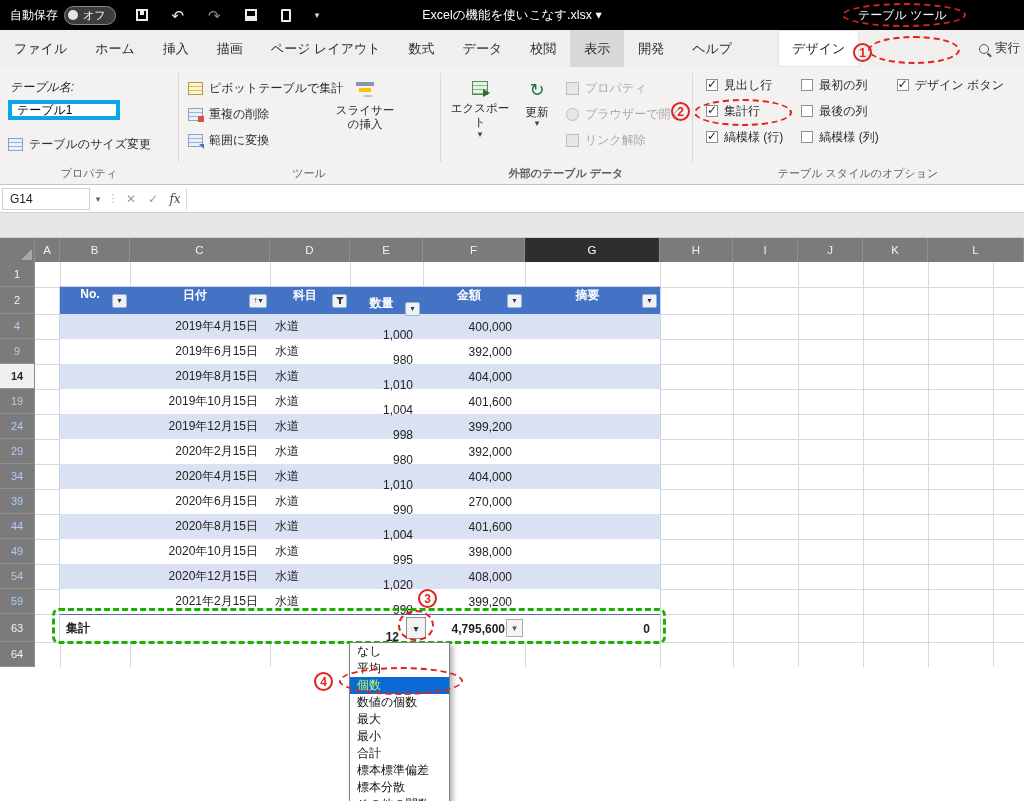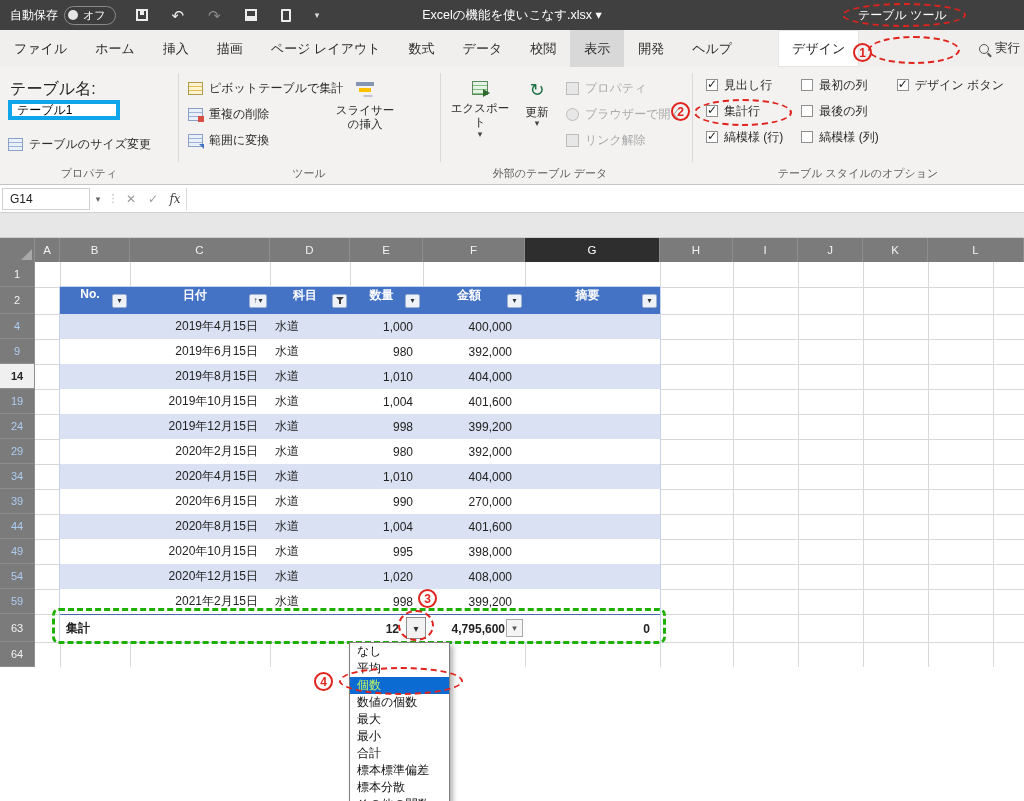--- a/index.html
+++ b/index.html
@@ -8,7 +8,7 @@
   *{box-sizing:border-box;}
 
   
-  .titlebar{position:absolute;left:0;top:0;width:100%;height:30px;background:#404040;color:#fff;
+  .titlebar{position:absolute;left:0;top:0;width:100%;height:30px;background:#000000;color:#fff;
             display:flex;align-items:center;font-size:12px;z-index:10;}
   .autosave{display:flex;align-items:center;gap:6px;margin-left:10px;}
   .pill{display:flex;align-items:center;gap:5px;background:#3d3d3d;border:1px solid #8a8a8a;

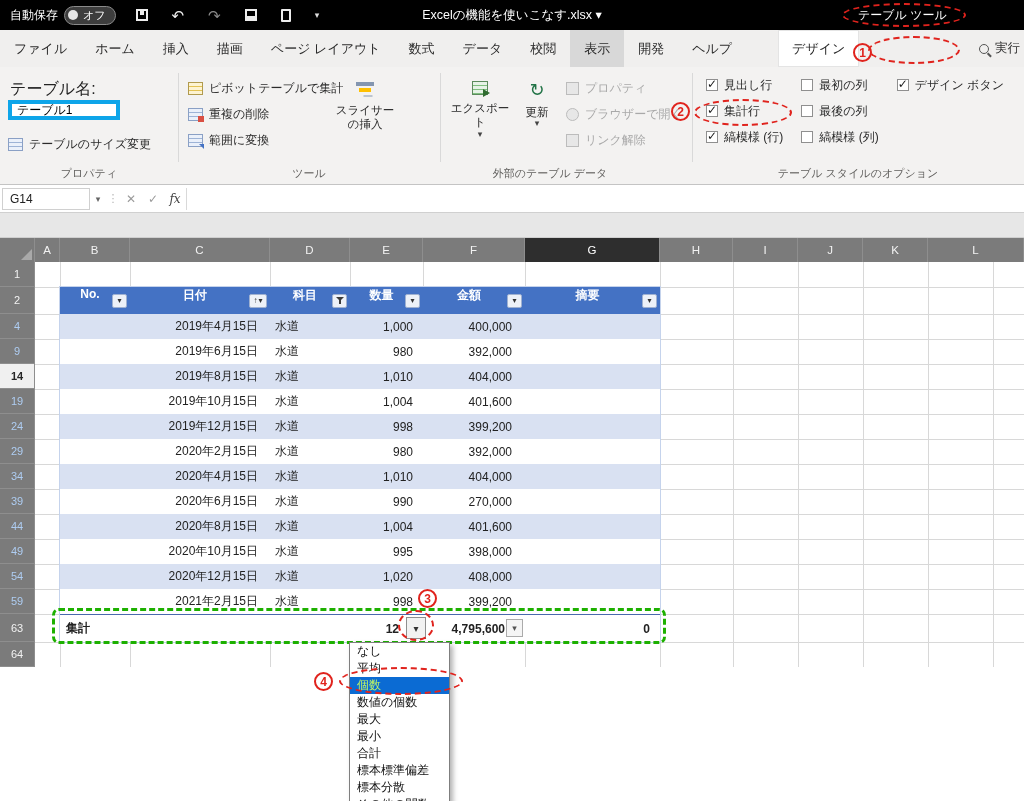--- a/index.html
+++ b/index.html
@@ -41,7 +41,7 @@
   .grp-label{position:absolute;bottom:3px;font-size:11px;color:#605f5d;text-align:center;}
   .sbtn{position:absolute;display:flex;align-items:center;gap:6px;font-size:12px;color:#2b2b2b;height:22px;white-space:nowrap;}
   .sbtn.disabled{color:#a9a9a9;}
-  .tn-label{position:absolute;left:10px;top:12px;font-size:16px;}
+  .tn-label{position:absolute;left:10px;top:12px;font-size:12px;font-style:italic;}
   .tn-input{position:absolute;left:8px;top:33px;width:112px;height:20px;border:4px solid #0ea5e9;background:#fff;
             font-size:12px;padding:0 5px;font-family:inherit;}
   .bigbtn{position:absolute;top:8px;height:94px;display:flex;flex-direction:column;align-items:center;

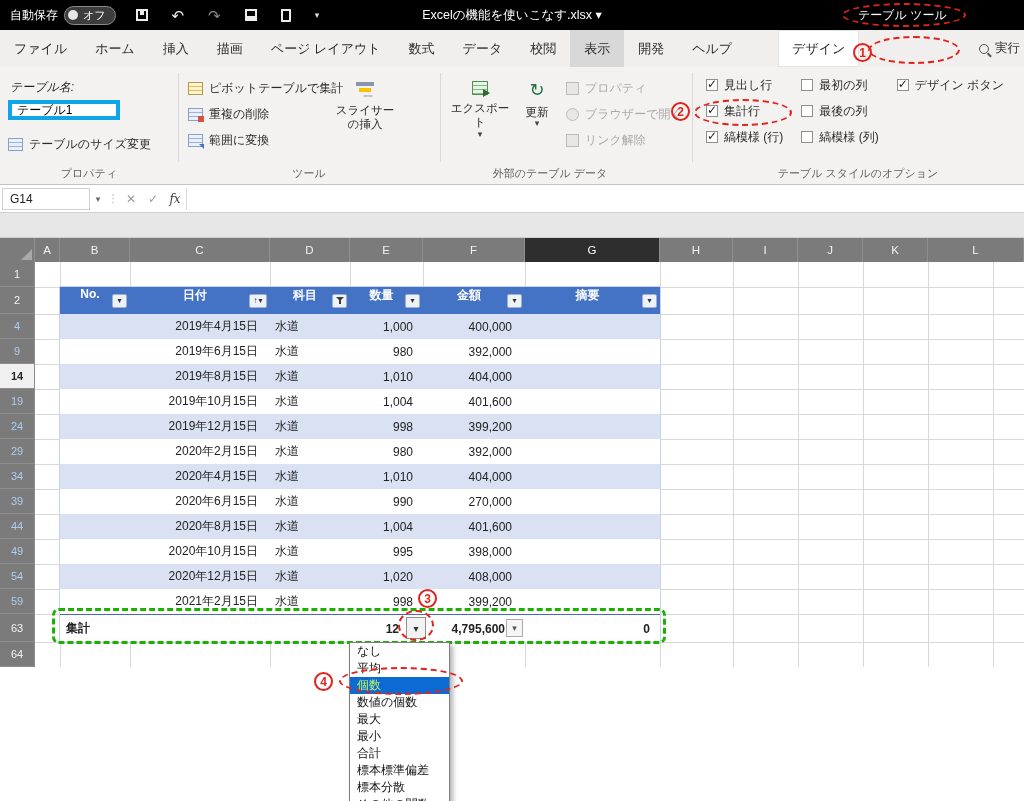--- a/index.html
+++ b/index.html
@@ -252,7 +252,7 @@
       <span class="ic-gray"></span>
       <span>リンク解除</span>
     </div>
-    <div class="grp-label" style="left:424px;width:252px;">外部のテーブル データ</div>
+    <div class="grp-label" style="left:440px;width:252px;font-weight:bold;">外部のテーブル データ</div>
     <div class="rsep" style="left:692px;"></div>
 
     <div class="style-cols">

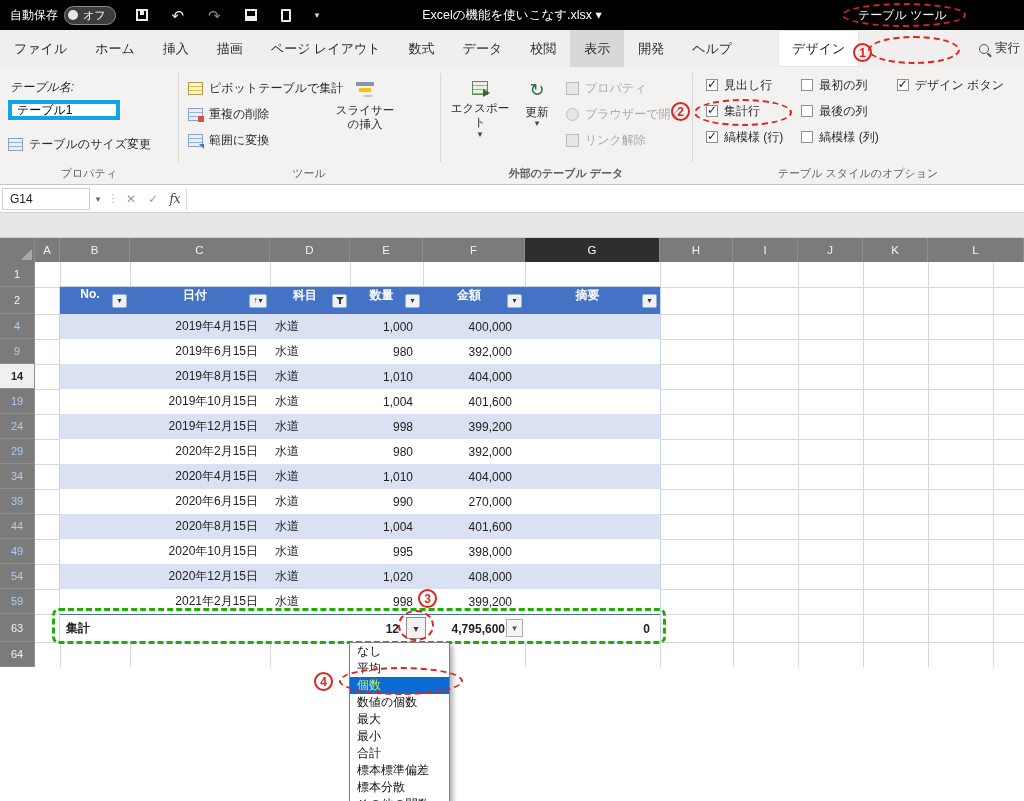--- a/index.html
+++ b/index.html
@@ -112,7 +112,7 @@
   .funnel{position:relative;width:8px;height:8px;flex:none;}
   .funnel::before{content:"";position:absolute;top:0;left:0;border-left:4px solid transparent;border-right:4px solid transparent;border-top:4px solid #3b3b3b;}
   .funnel::after{content:"";position:absolute;top:3px;left:3px;width:2px;height:4px;background:#3b3b3b;}
-  .w-no{width:70px;}.w-date{width:140px;}.w-subj{width:80px;}.w-qty{width:73px;}.w-amt{width:102px;}.w-memo{width:135px;}
+  .w-no{width:70px;}.w-date{width:140px;}.w-subj{width:80px;}.w-qty{width:73px;margin-top:8px;}.w-amt{width:102px;}.w-memo{width:135px;}
   .trow{display:flex;height:25px;font-size:12px;color:#222;background:#fff;}
   .trow.band{background:#D9E1F2;}
   .td{height:100%;display:flex;align-items:center;}

